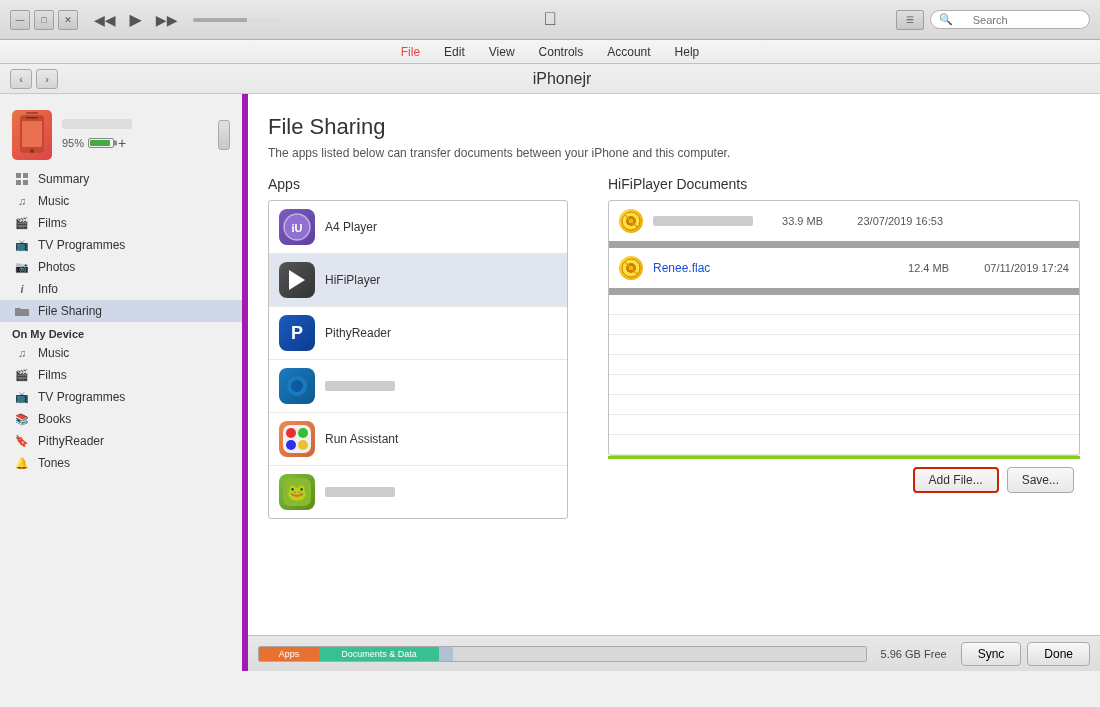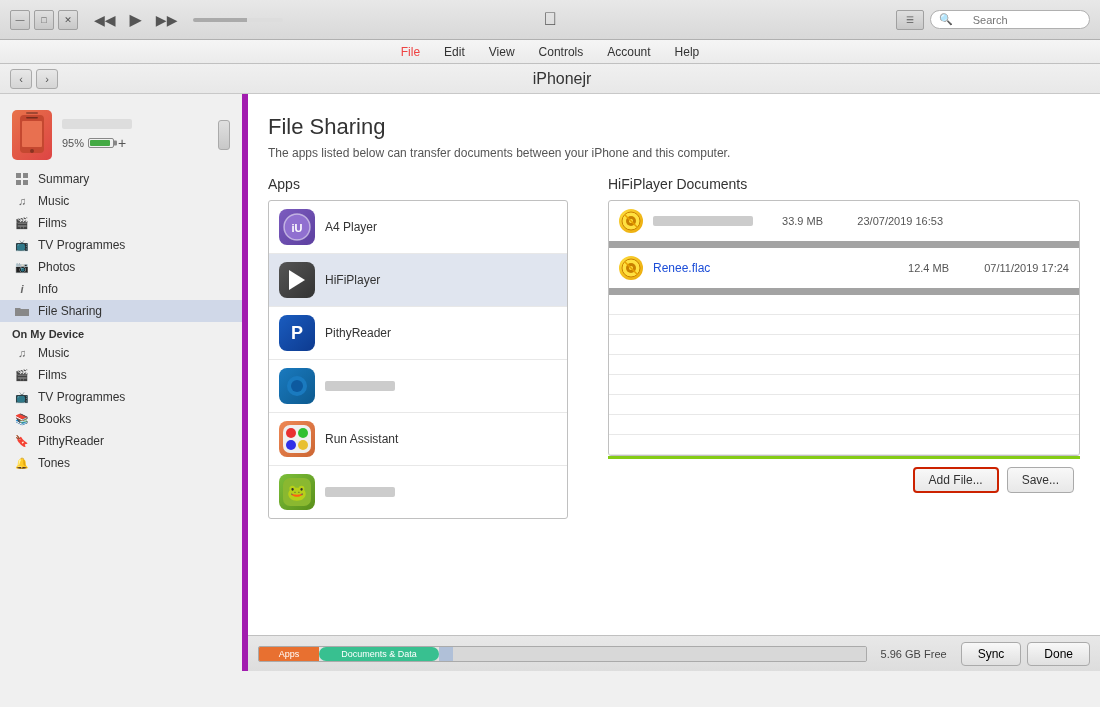--- a/index.html
+++ b/index.html
@@ -252,7 +252,7 @@
     .storage-seg-docs {
       background: #38c090;
       display: flex; align-items: center; justify-content: center;
-      font-size: 9px; color: white; padding: 0 12px; white-space: nowrap; border-radius: 7px;
+      font-size: 9px; color: white; padding: 0 12px; white-space: nowrap;
     }
     .storage-seg-other {
       background: #b0c0d8;

